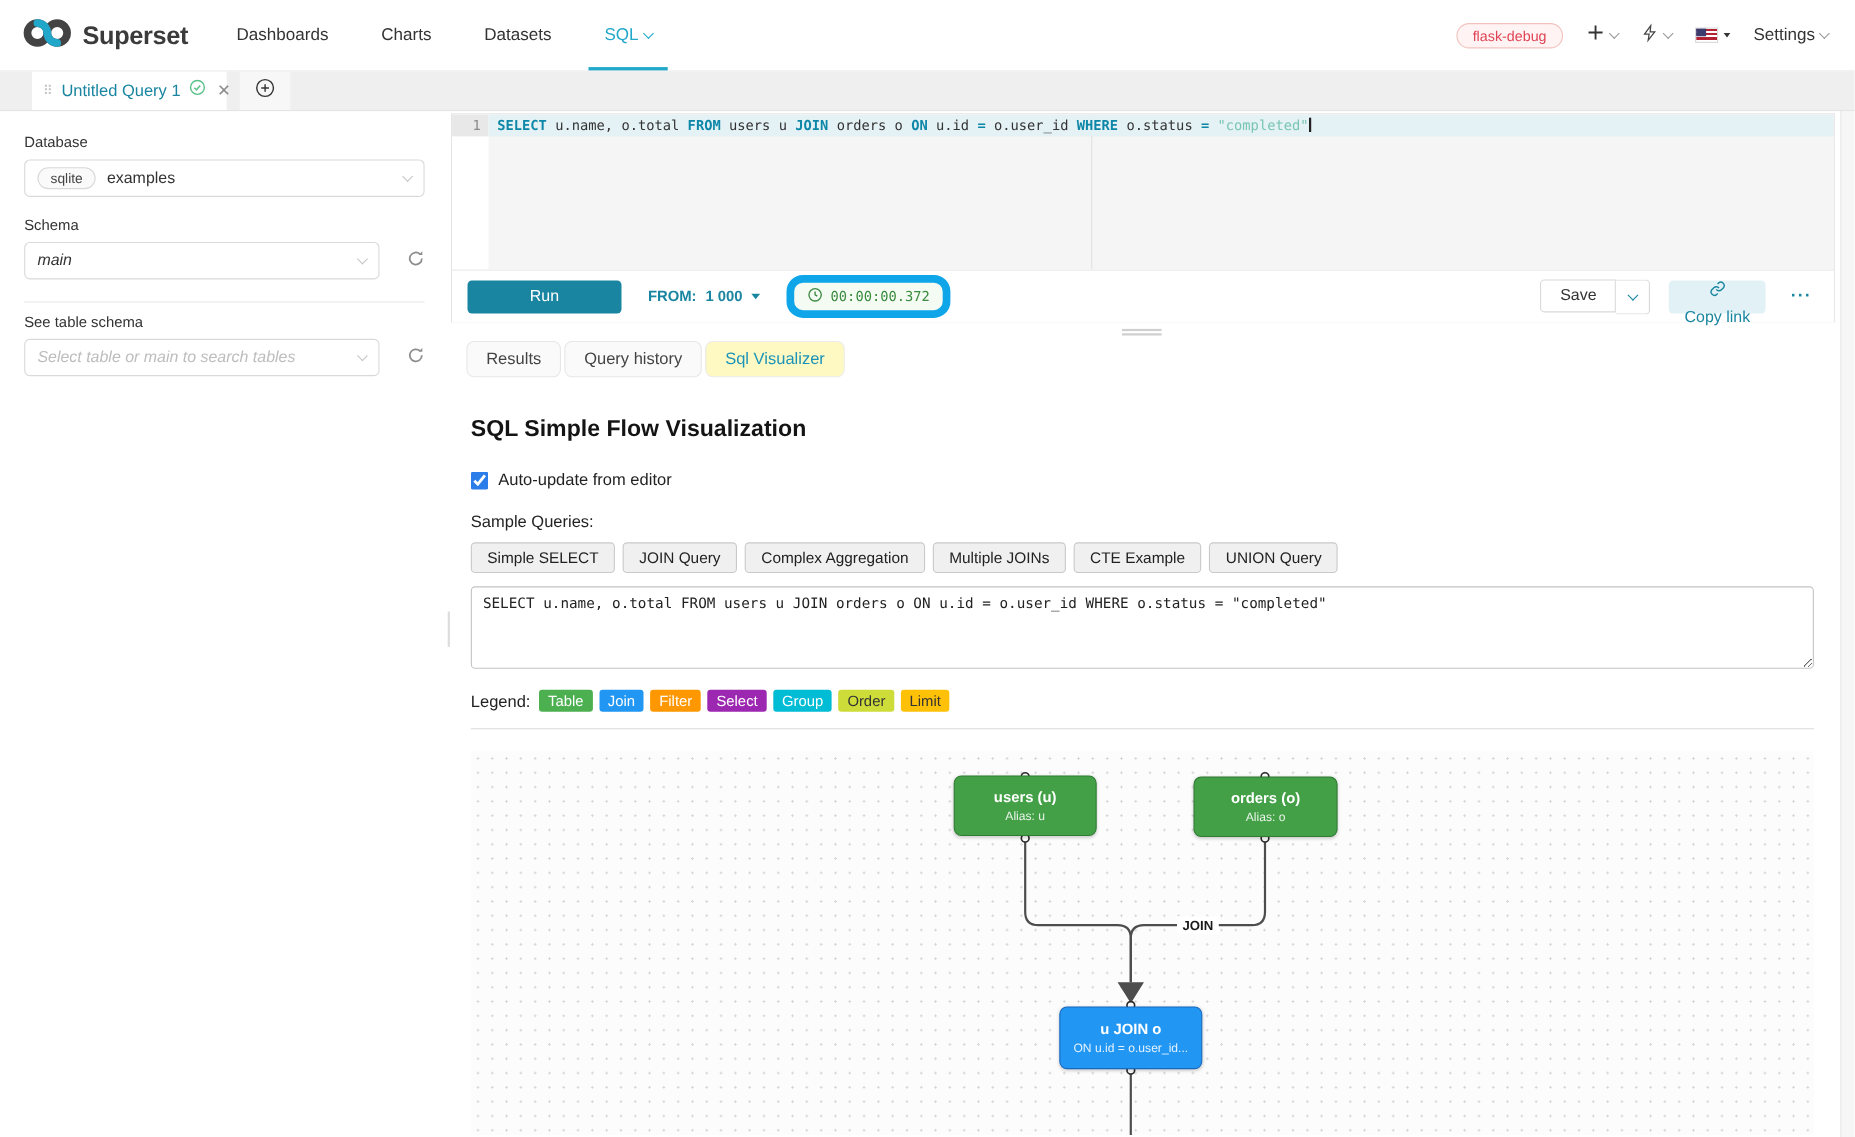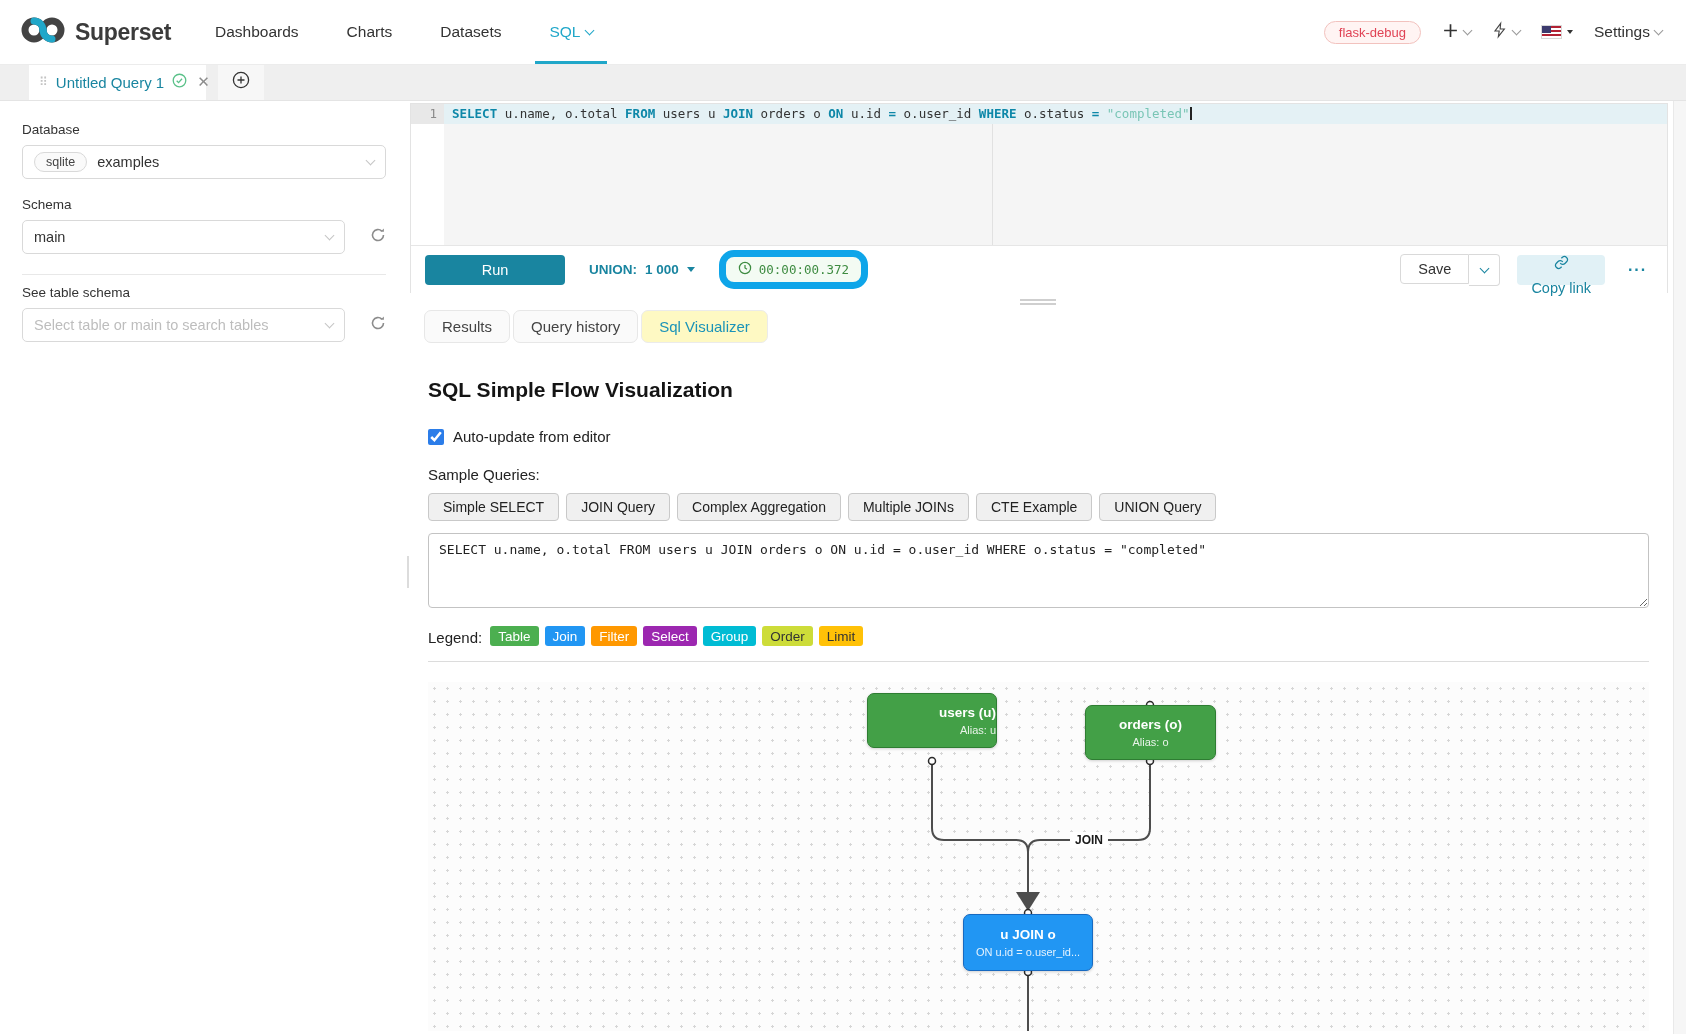--- a/index.html
+++ b/index.html
@@ -53,7 +53,7 @@
   .engine-tag{font-size:12.5px;color:#444;background:#fafafa;border:1px solid #d9d9d9;
               border-radius:11px;padding:2px 11px;}
   .placeholder{color:#bdbdbd;}
-  .select-row{display:flex;align-items:center;gap:25px;}
+  .select-row{display:flex;align-items:center;gap:25px;font-style:italic;}
   .select-row .select{flex:1;}
   .side-divider{border:none;border-top:1px solid #e8e8e8;margin:20px 0 10px;}
   .resize-handle{position:absolute;left:407px;top:556px;width:2px;height:32px;background:#dcdcdc;}

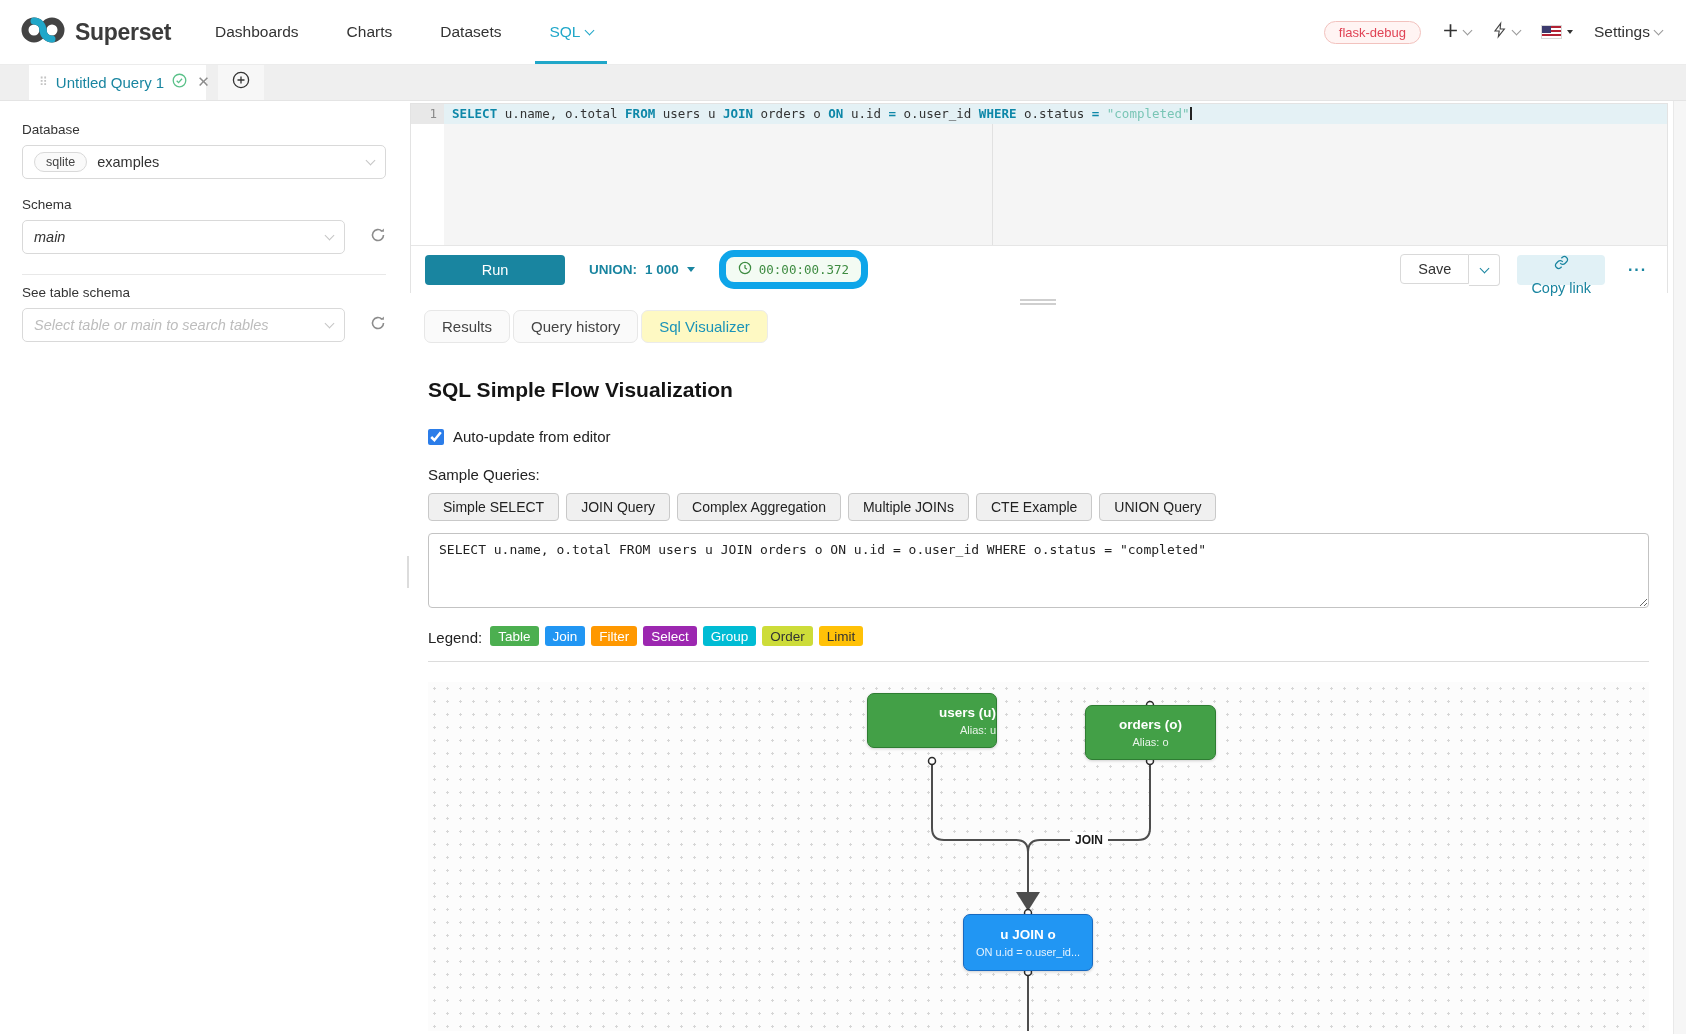--- a/index.html
+++ b/index.html
@@ -275,7 +275,7 @@
   <div class="toolbar">
     <button class="run-btn">Run</button>
     <span class="limit">
-      <span>UNION:</span>
+      <span>FROM:</span>
       <span>1 000</span>
       <span class="caret-down"></span>
     </span>

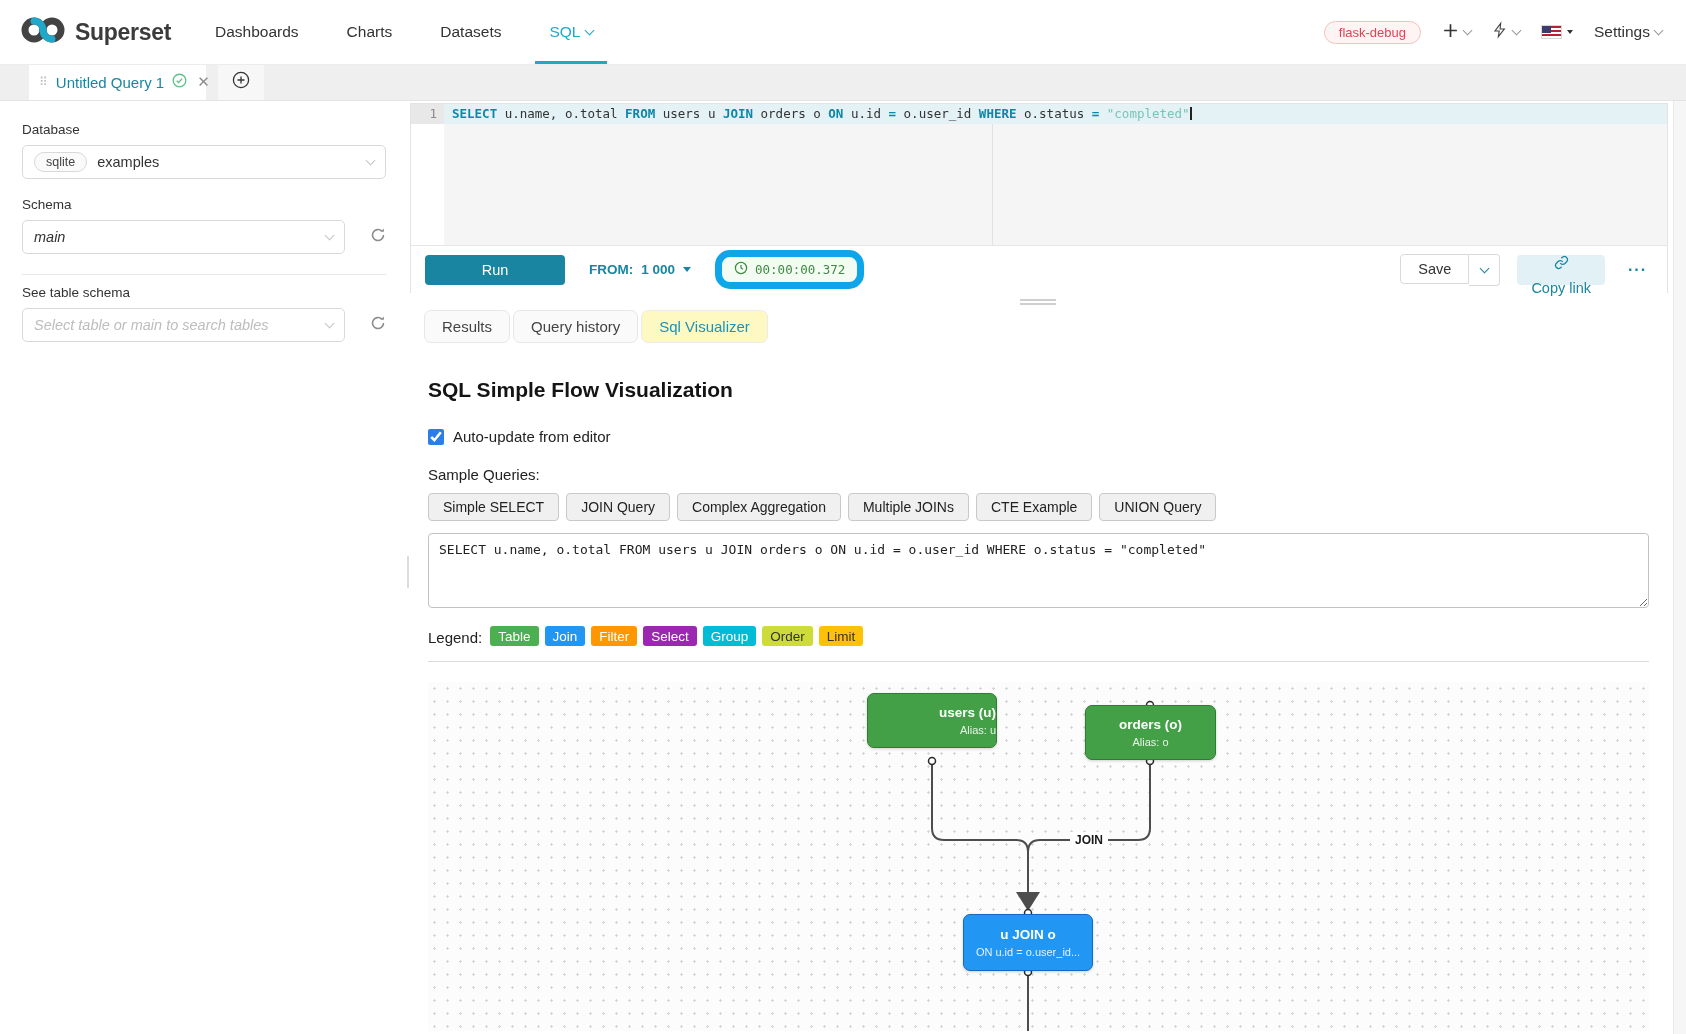--- a/index.html
+++ b/index.html
@@ -368,7 +368,7 @@
         <circle cx="600" cy="231" r="3.5" fill="#fff" stroke="#2b2b2b" stroke-width="1.5"></circle>
         <circle cx="600" cy="290" r="3.5" fill="#fff" stroke="#2b2b2b" stroke-width="1.5"></circle>
       </svg>
-  <div class="flow-node" style="left: 439px; top: 11px; width: 130px; height: 55px; background: rgb(67, 160, 71); border-color: rgb(46, 125, 50); align-items: flex-end;">
+  <div class="flow-node" style="left: 439px; top: 22px; width: 130px; height: 55px; background: rgb(67, 160, 71); border-color: rgb(46, 125, 50);">
         <div class="t">users (u)</div>
         <div class="s">Alias: u</div>
       </div>

